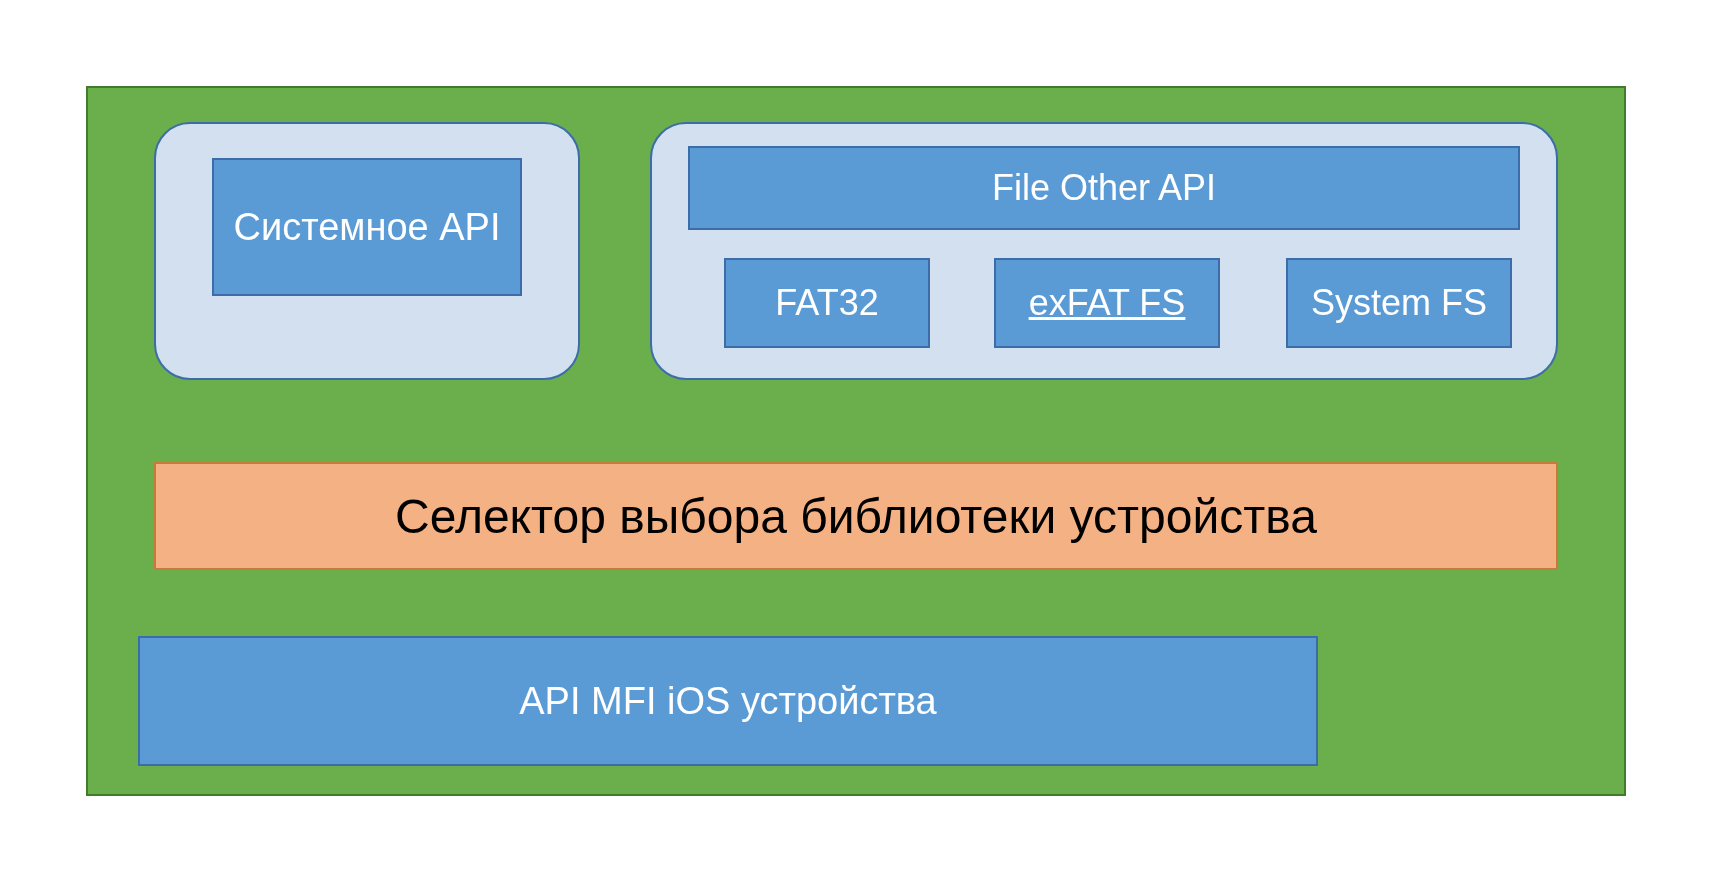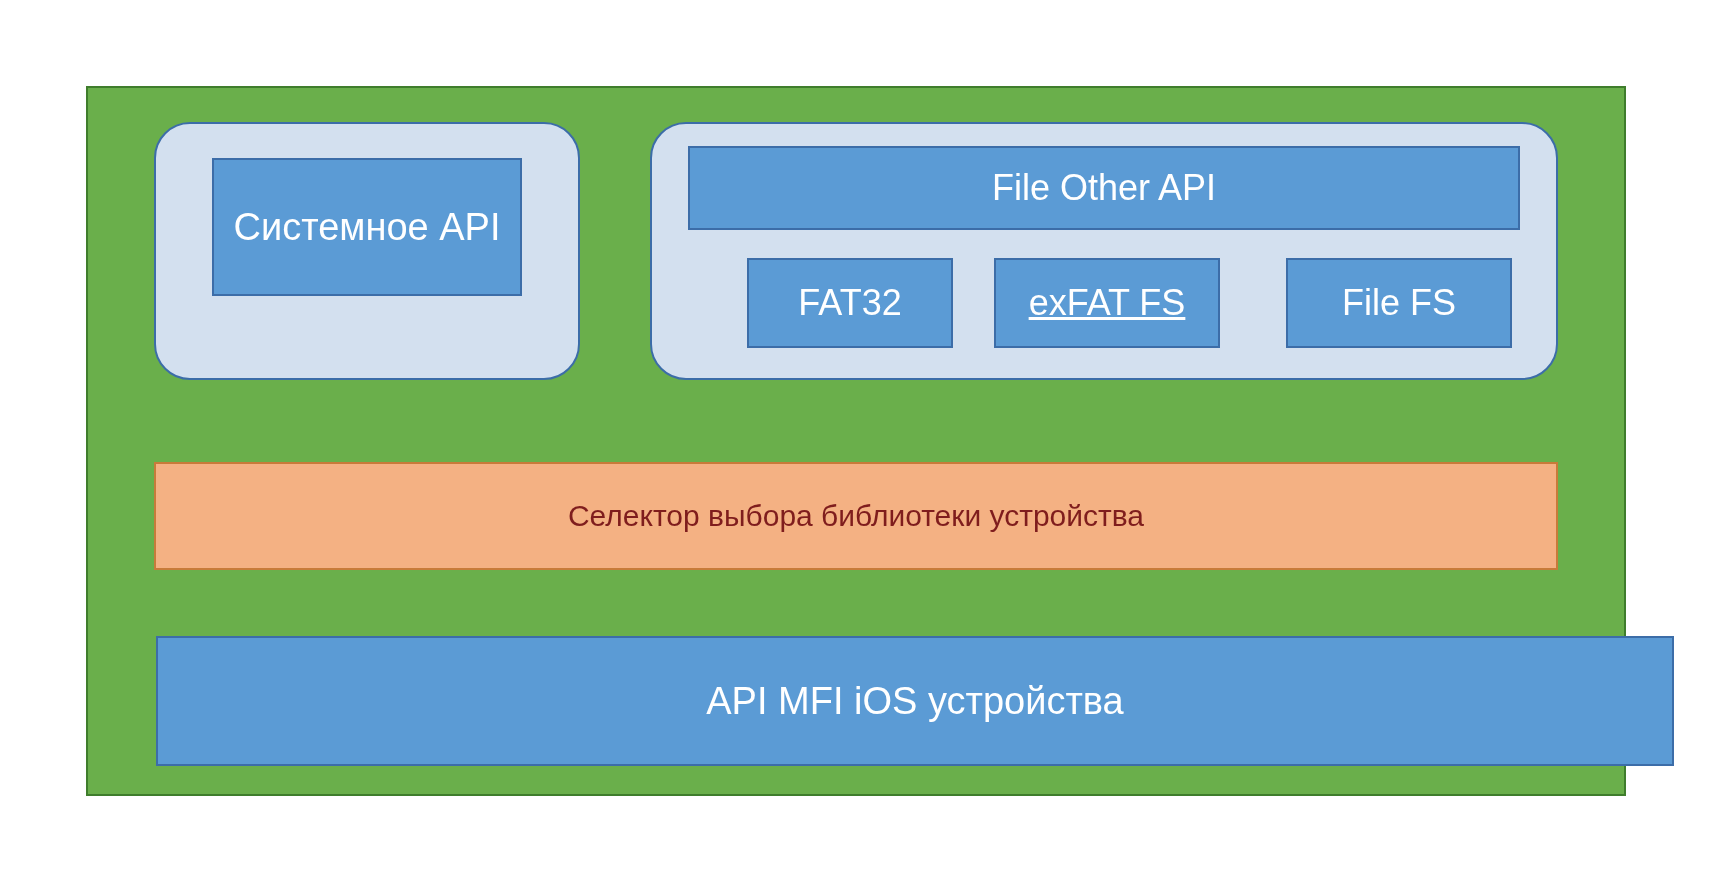--- a/index.html
+++ b/index.html
@@ -75,7 +75,7 @@
       <span>File Other API</span>
     </div>
 
-    <div class="abs box-blue" style="left:636px; top:170px; width:206px; height:90px;margin-left:23px;">
+    <div class="abs box-blue" style="left:636px; top:170px; width:206px; height:90px;">
       <span>FAT32</span>
     </div>
 

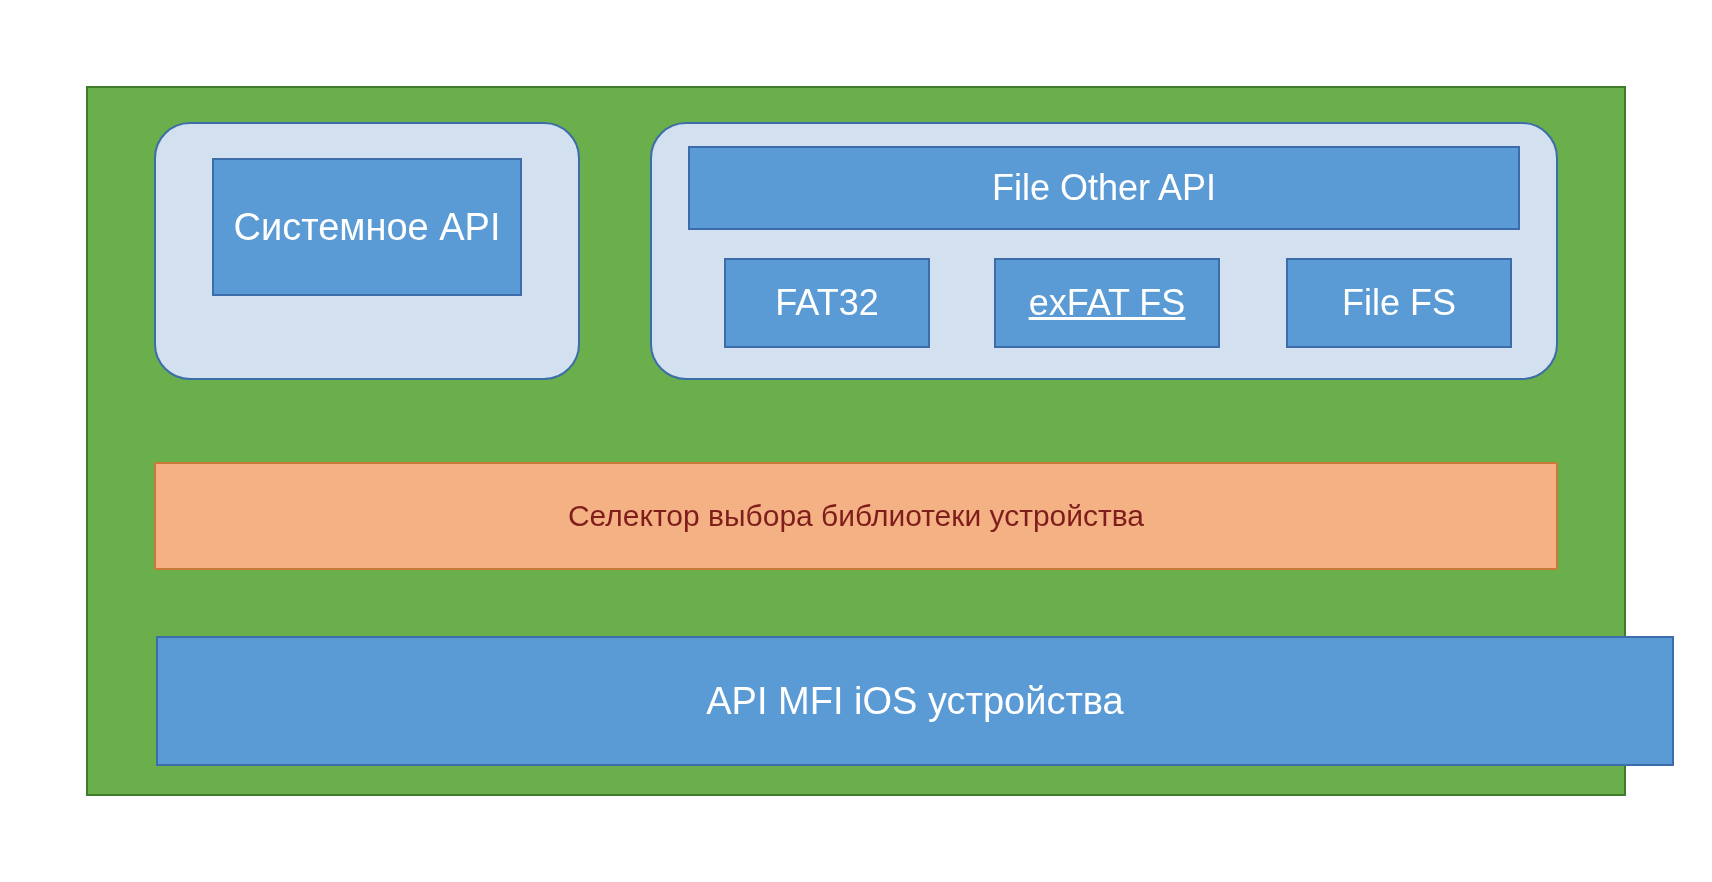--- a/index.html
+++ b/index.html
@@ -84,7 +84,7 @@
     </div>
 
     <div class="abs box-blue" style="left:1198px; top:170px; width:226px; height:90px;">
-      <span>File FS</span>
+      <span>System FS</span>
     </div>
 
     <div class="abs box-orange" style="left:66px; top:374px; width:1404px; height:108px;">

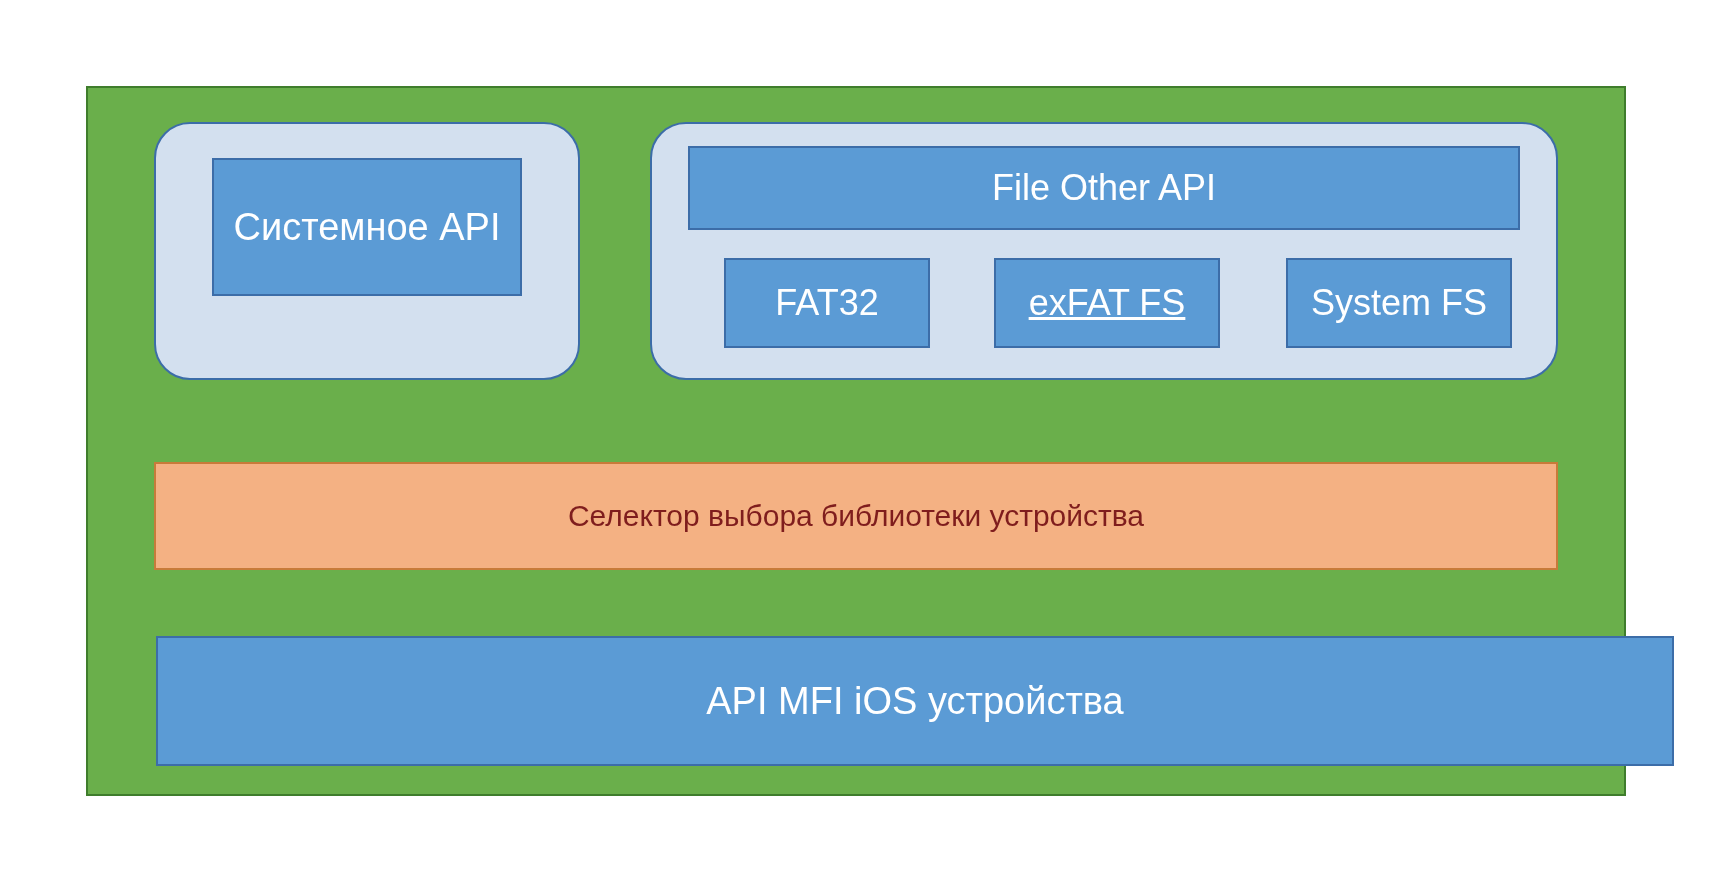--- a/index.html
+++ b/index.html
@@ -49,8 +49,8 @@
   .box-orange {
     background: #F4B183;
     border: 2px solid #C77B3A;
-    color: #7f1d1d;
-    font-size: 30px;
+    color: #000000;
+    font-size: 48px;
     font-weight: 400;
   }
   .big-text {

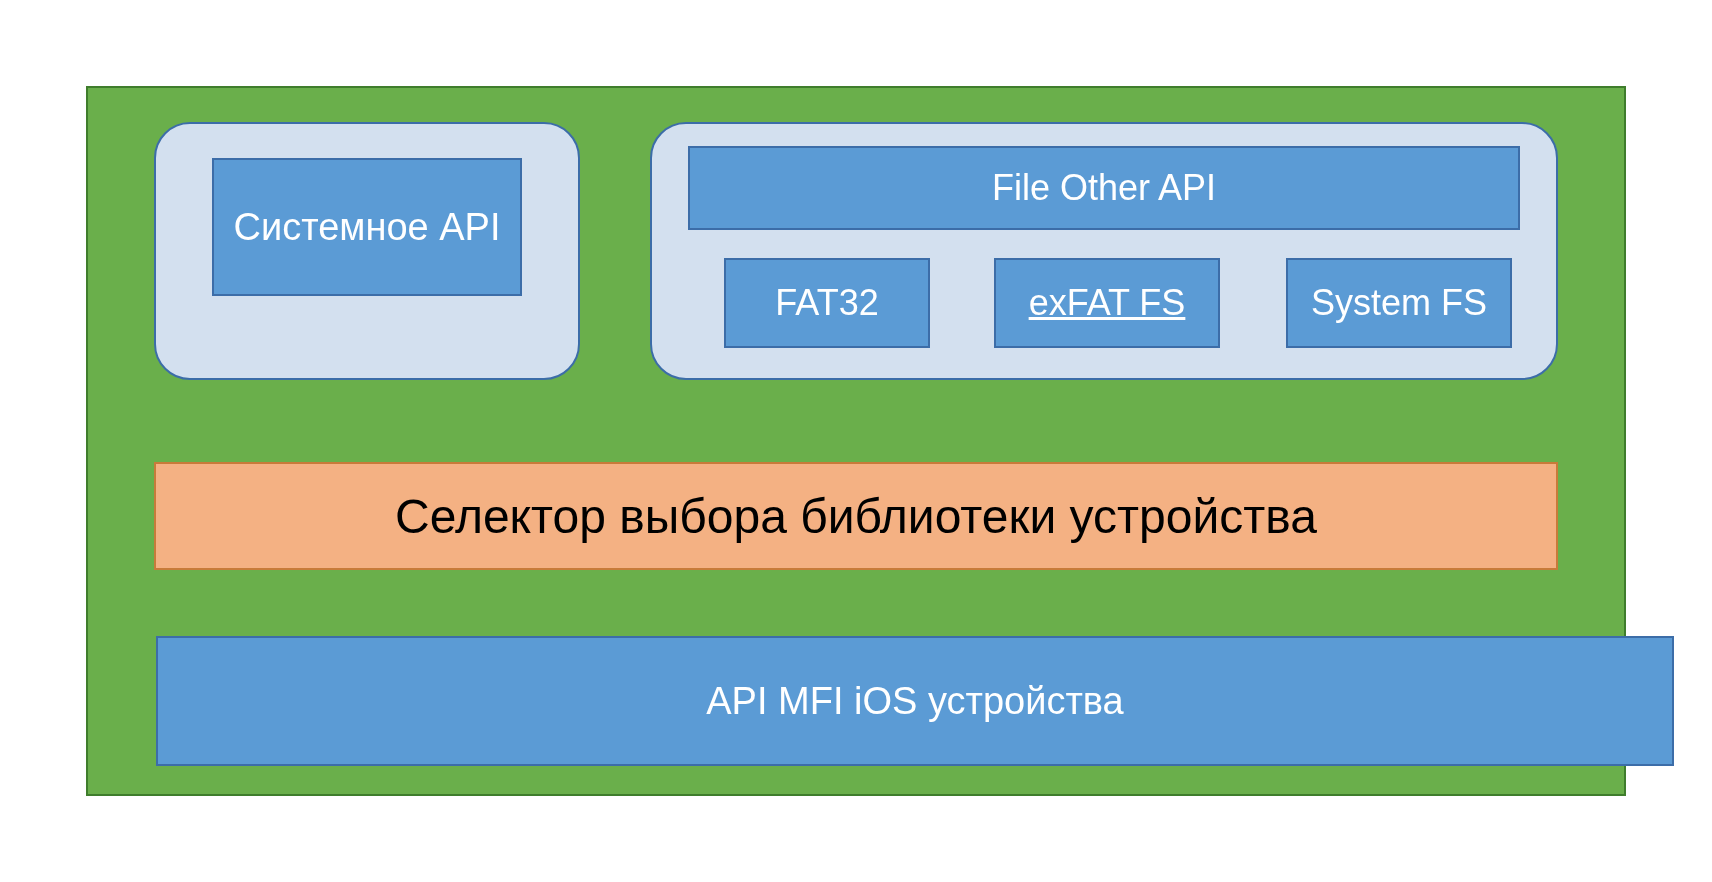--- a/index.html
+++ b/index.html
@@ -91,7 +91,7 @@
       <span>Селектор выбора библиотеки устройства</span>
     </div>
 
-    <div class="abs box-blue big-text" style="left:68px; top:548px; width:1518px; height:130px;">
+    <div class="abs box-blue big-text" style="left:50px; top:548px; width:1180px; height:130px;">
       <span>API MFI iOS устройства</span>
     </div>
 

